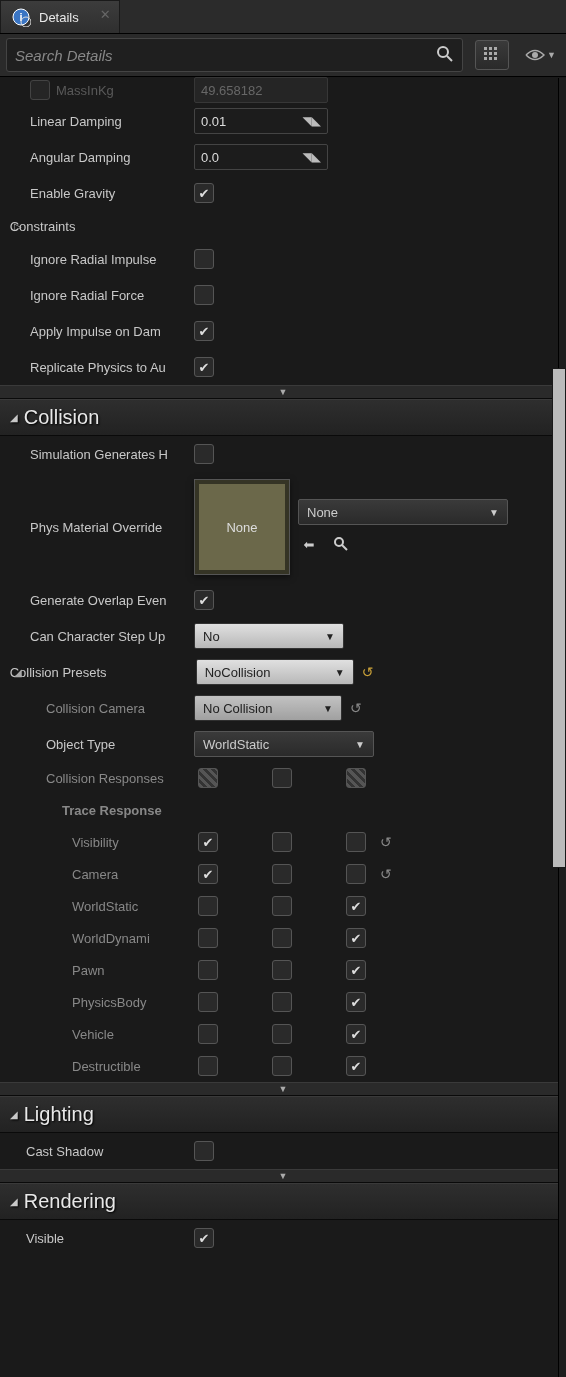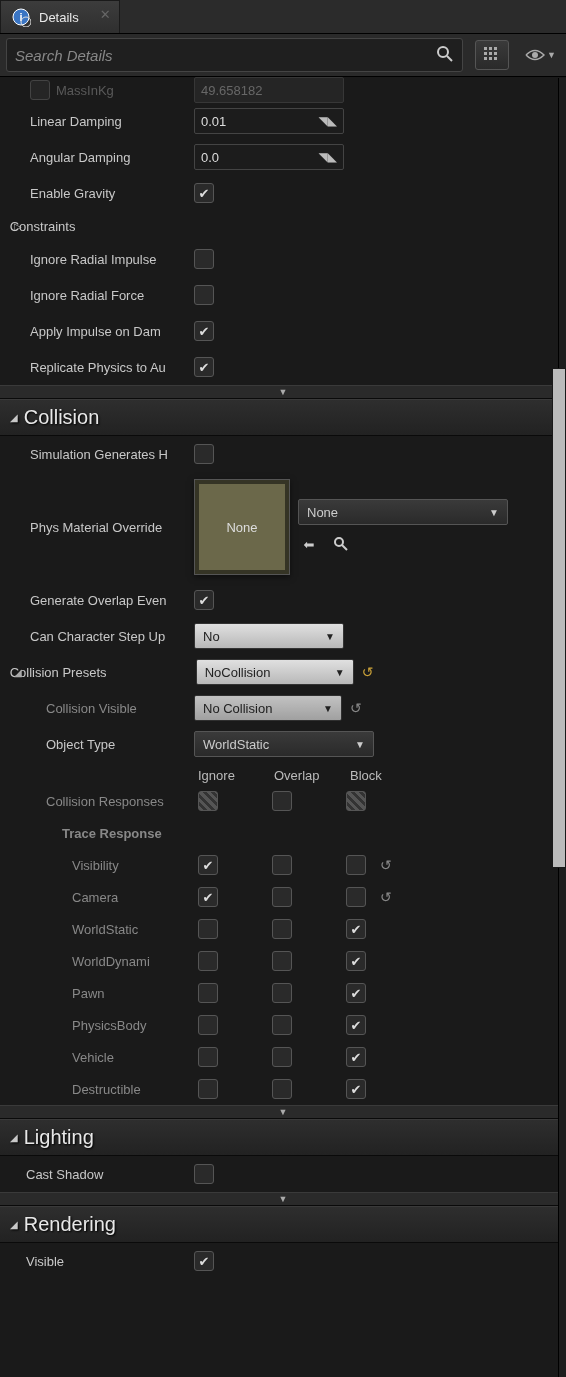--- a/index.html
+++ b/index.html
@@ -32,7 +32,7 @@
 .val-col { flex: 1; display: flex; align-items: center; gap: 8px; padding-right: 20px; }
 .expander { color: #aaa; font-size: 10px; margin-left: 14px; margin-right: -20px; }
 
-.num-field { display: flex; align-items: center; justify-content: space-between; background: #1c1c1c; border: 1px solid #444; border-radius: 2px; width: 150px; height: 26px; padding: 0 6px; color: #ddd; }
+.num-field { display: flex; align-items: center; justify-content: space-between; background: #1c1c1c; border: 1px solid #444; border-radius: 2px; width: 134px; height: 26px; padding: 0 6px; color: #ddd; }
 .num-field.disabled { background: #2a2a2a; color: #888; }
 .spinner-diamond { color: #bbb; font-size: 12px; }
 

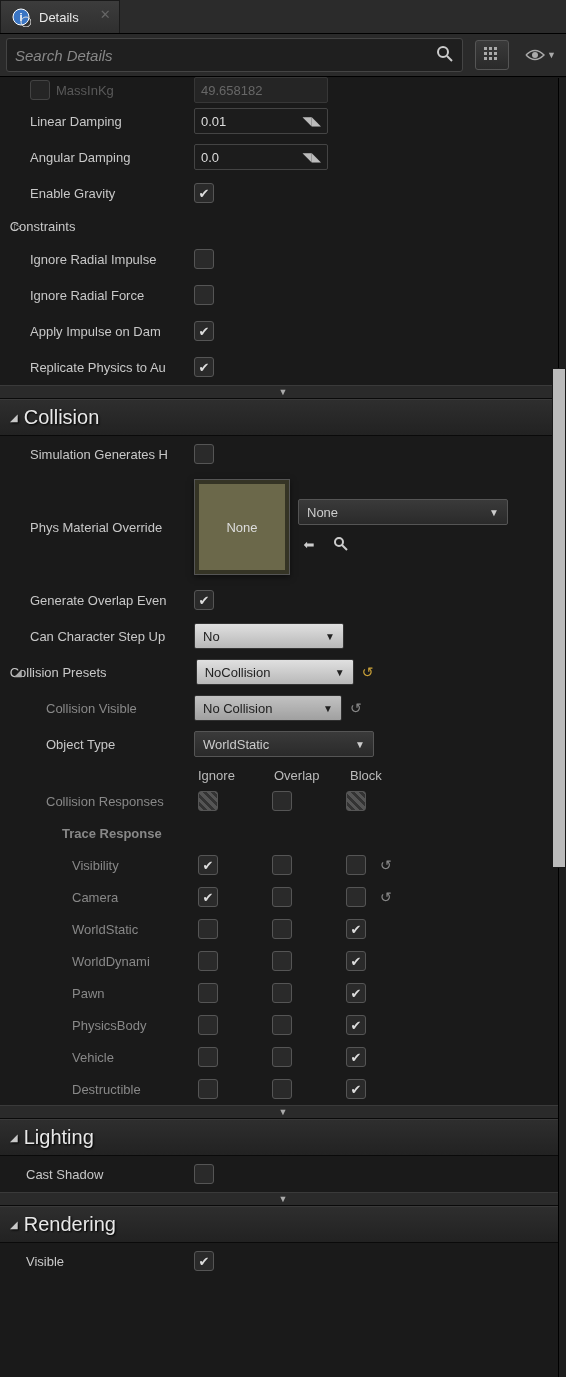--- a/index.html
+++ b/index.html
@@ -264,7 +264,7 @@
 </div>
 <div class="row">
   <div class="label-col indent1" style="color:#888;">
-        <span>Collision Visible</span>
+        <span>Collision Camera</span>
       </div>
   <div class="val-col">
         <div class="dropdown" style="min-width:148px; opacity:.85;">

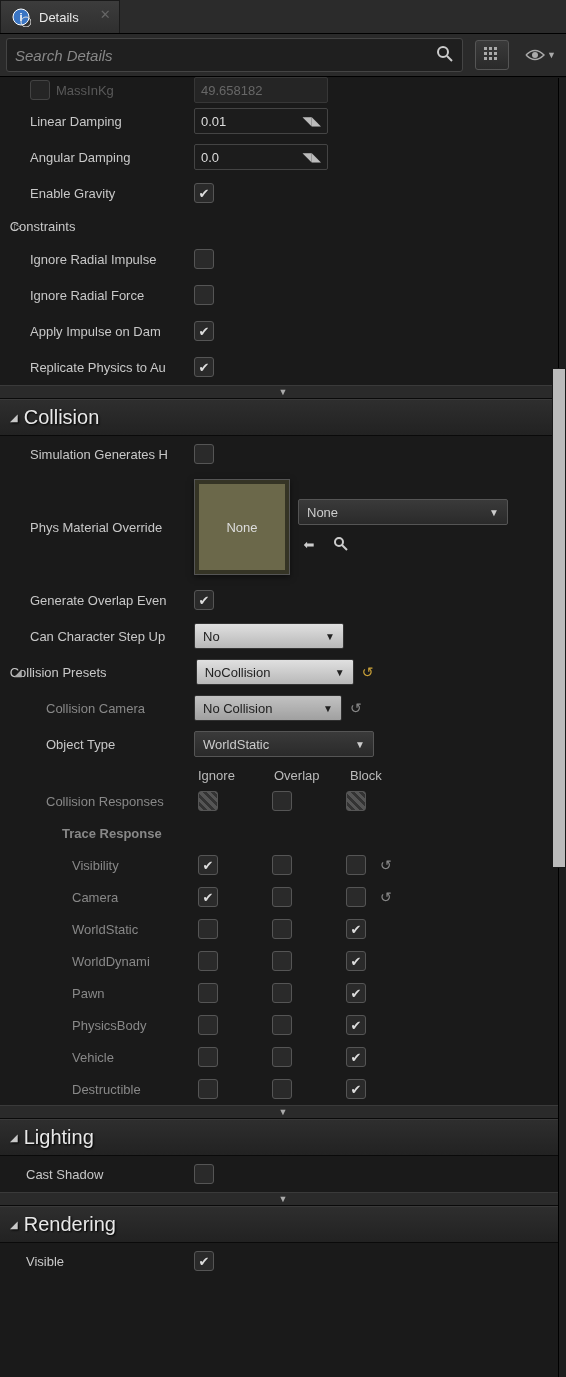--- a/index.html
+++ b/index.html
@@ -286,11 +286,6 @@
       </div>
 </div>
 
-<div class="resp-headers">
-  <span>Ignore</span>
-  <span>Overlap</span>
-  <span>Block</span>
-</div>
 <div class="resp-row">
   <div class="resp-label" style="padding-left:46px;"><span>Collision Responses</span></div>
   <div class="resp-cells">

